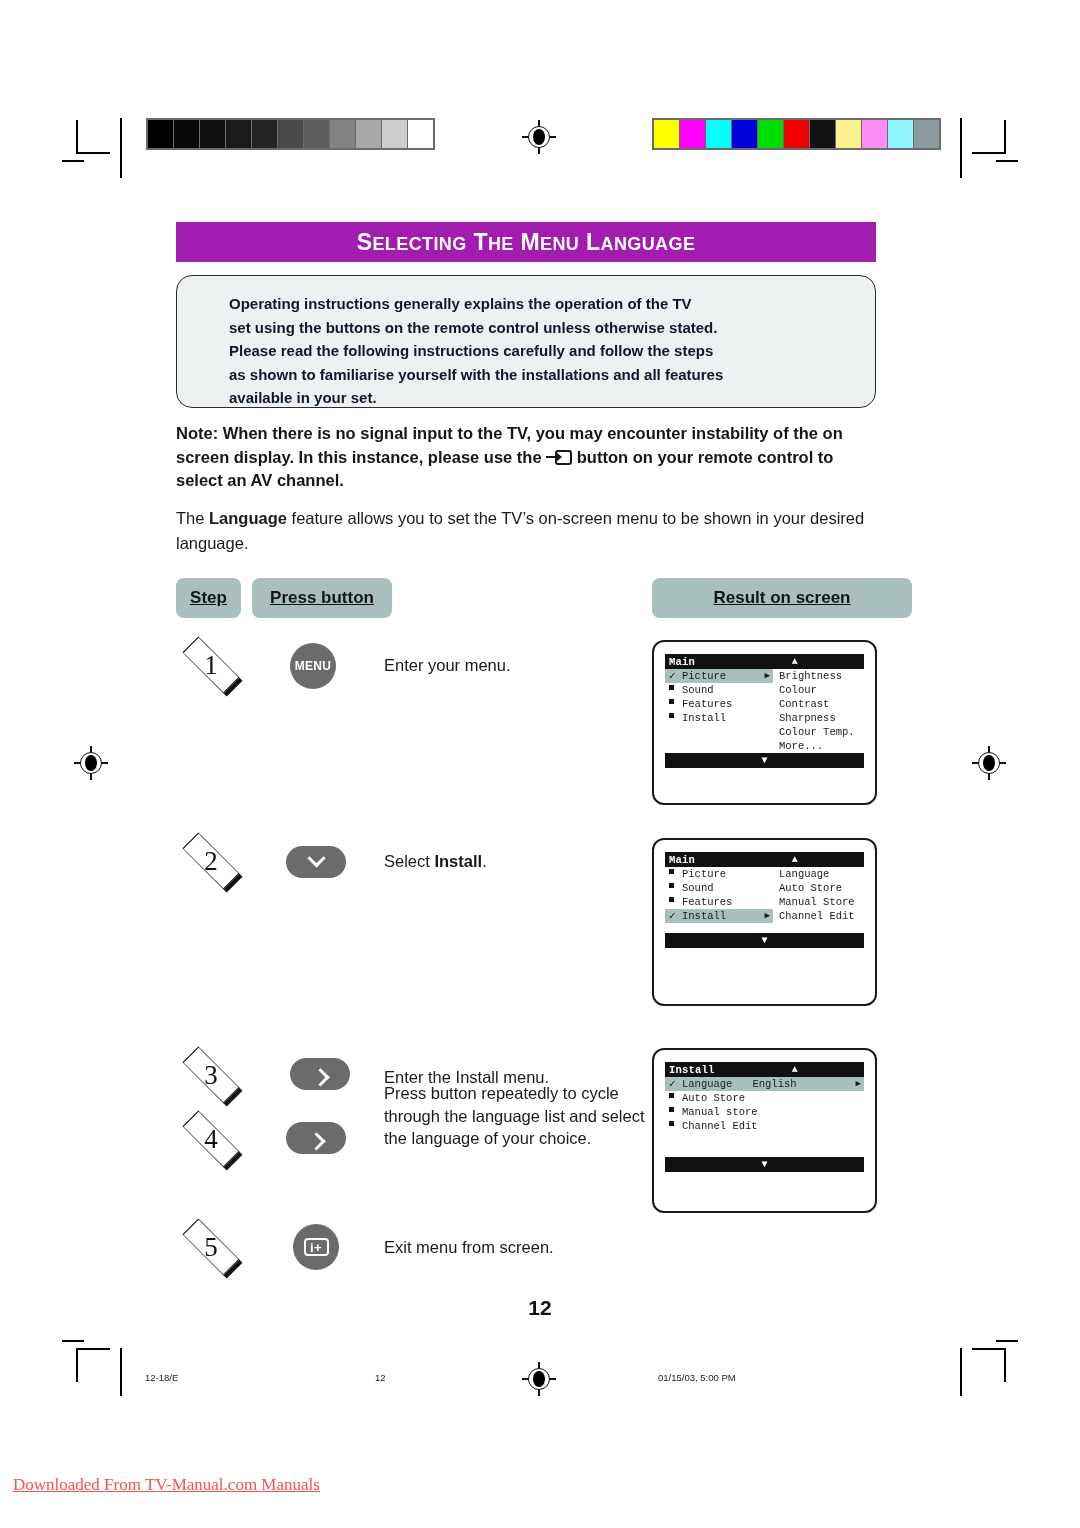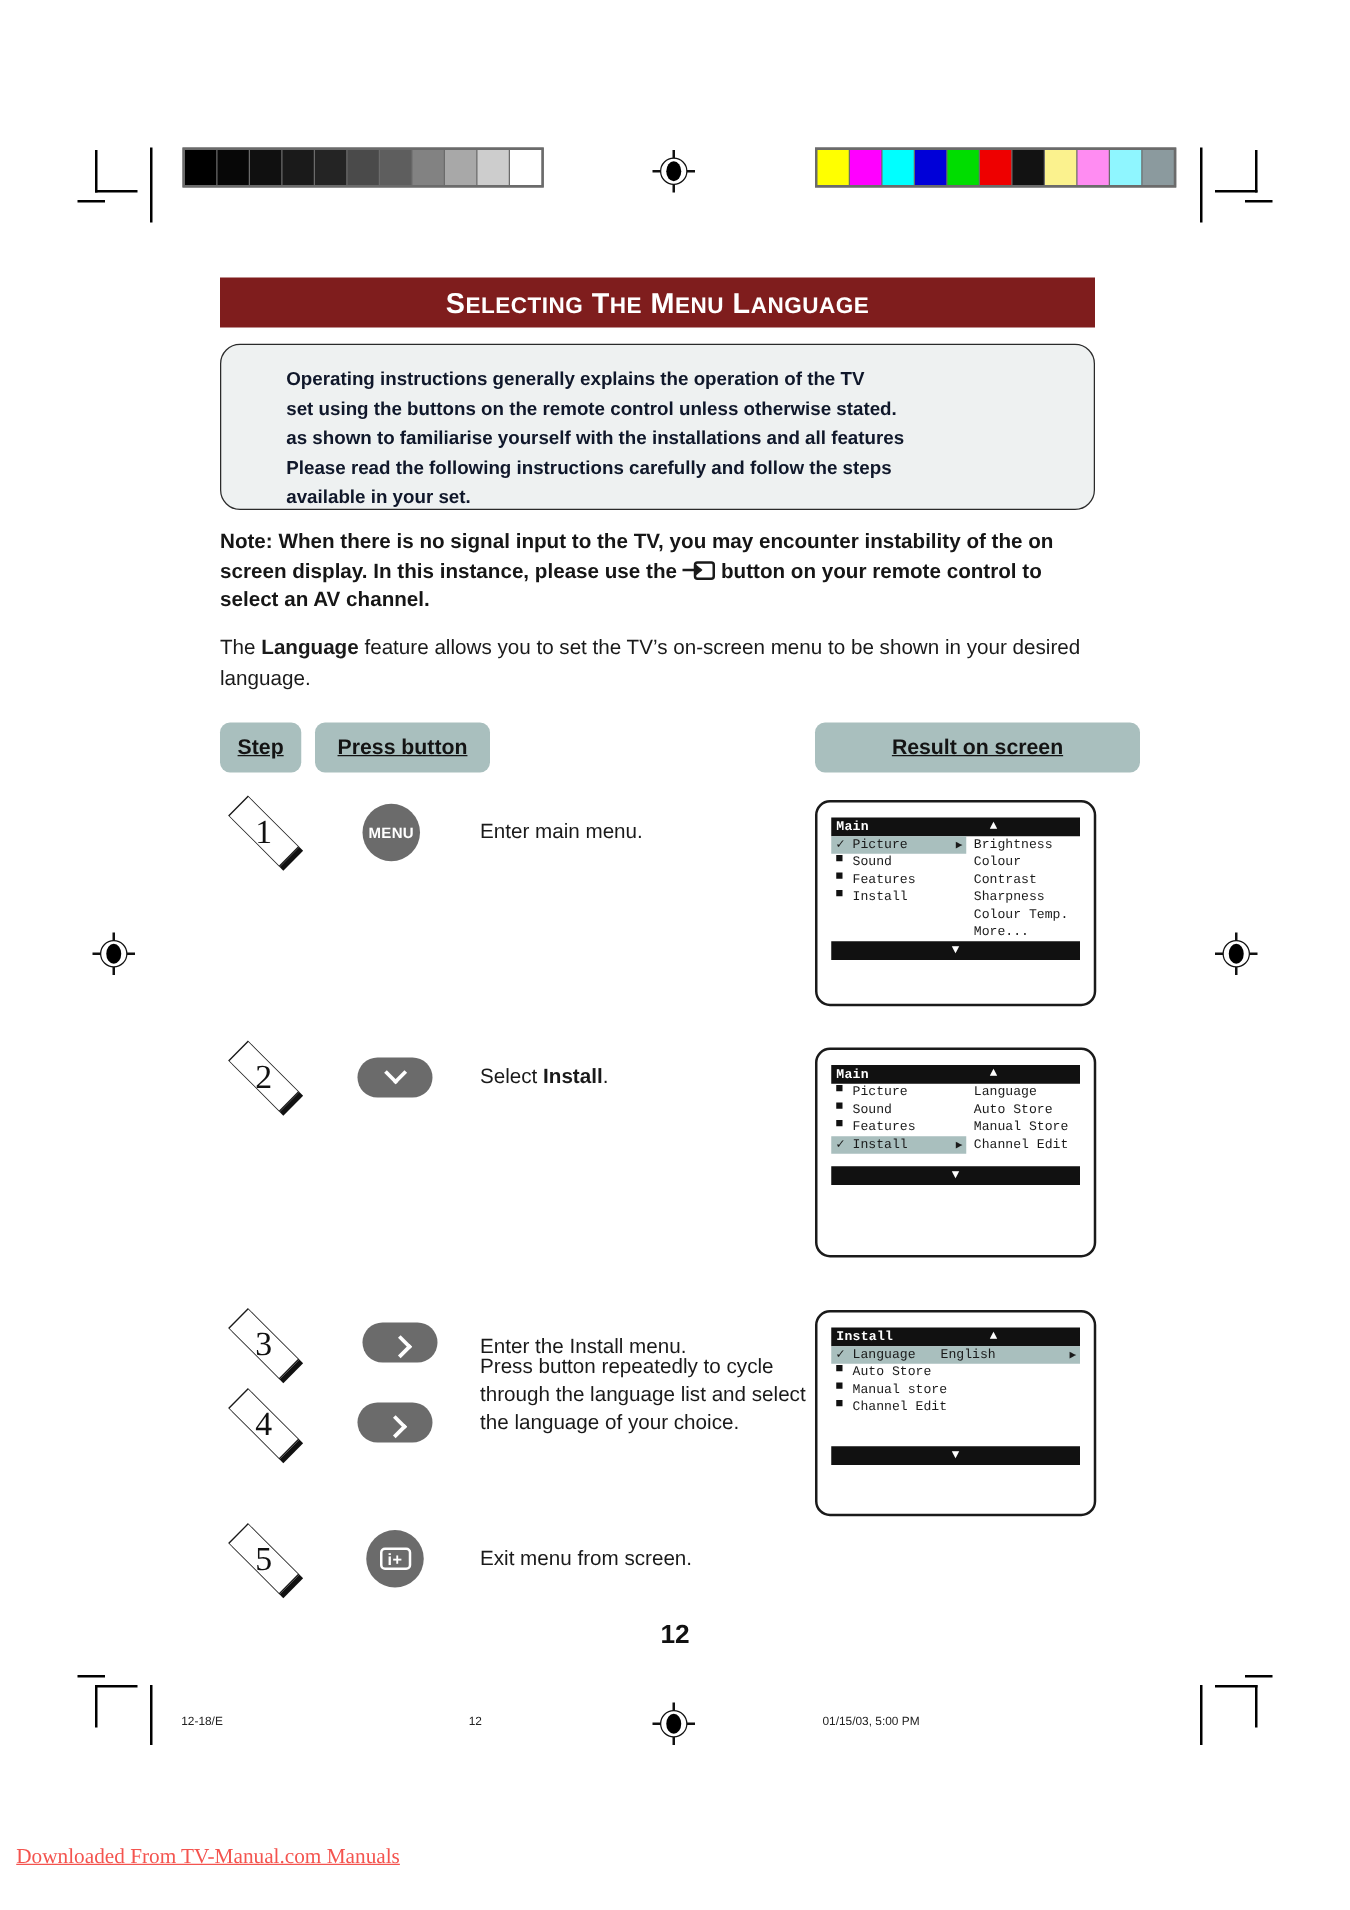--- a/index.html
+++ b/index.html
@@ -34,7 +34,7 @@
 
   .title-bar {
     position:absolute; left:176px; top:222px; width:700px; height:40px;
-    background:#7f1d1d; color:#fff;
+    background:#a21caf; color:#fff;
     display:flex; align-items:center; justify-content:center;
   }
   .title-bar .t {

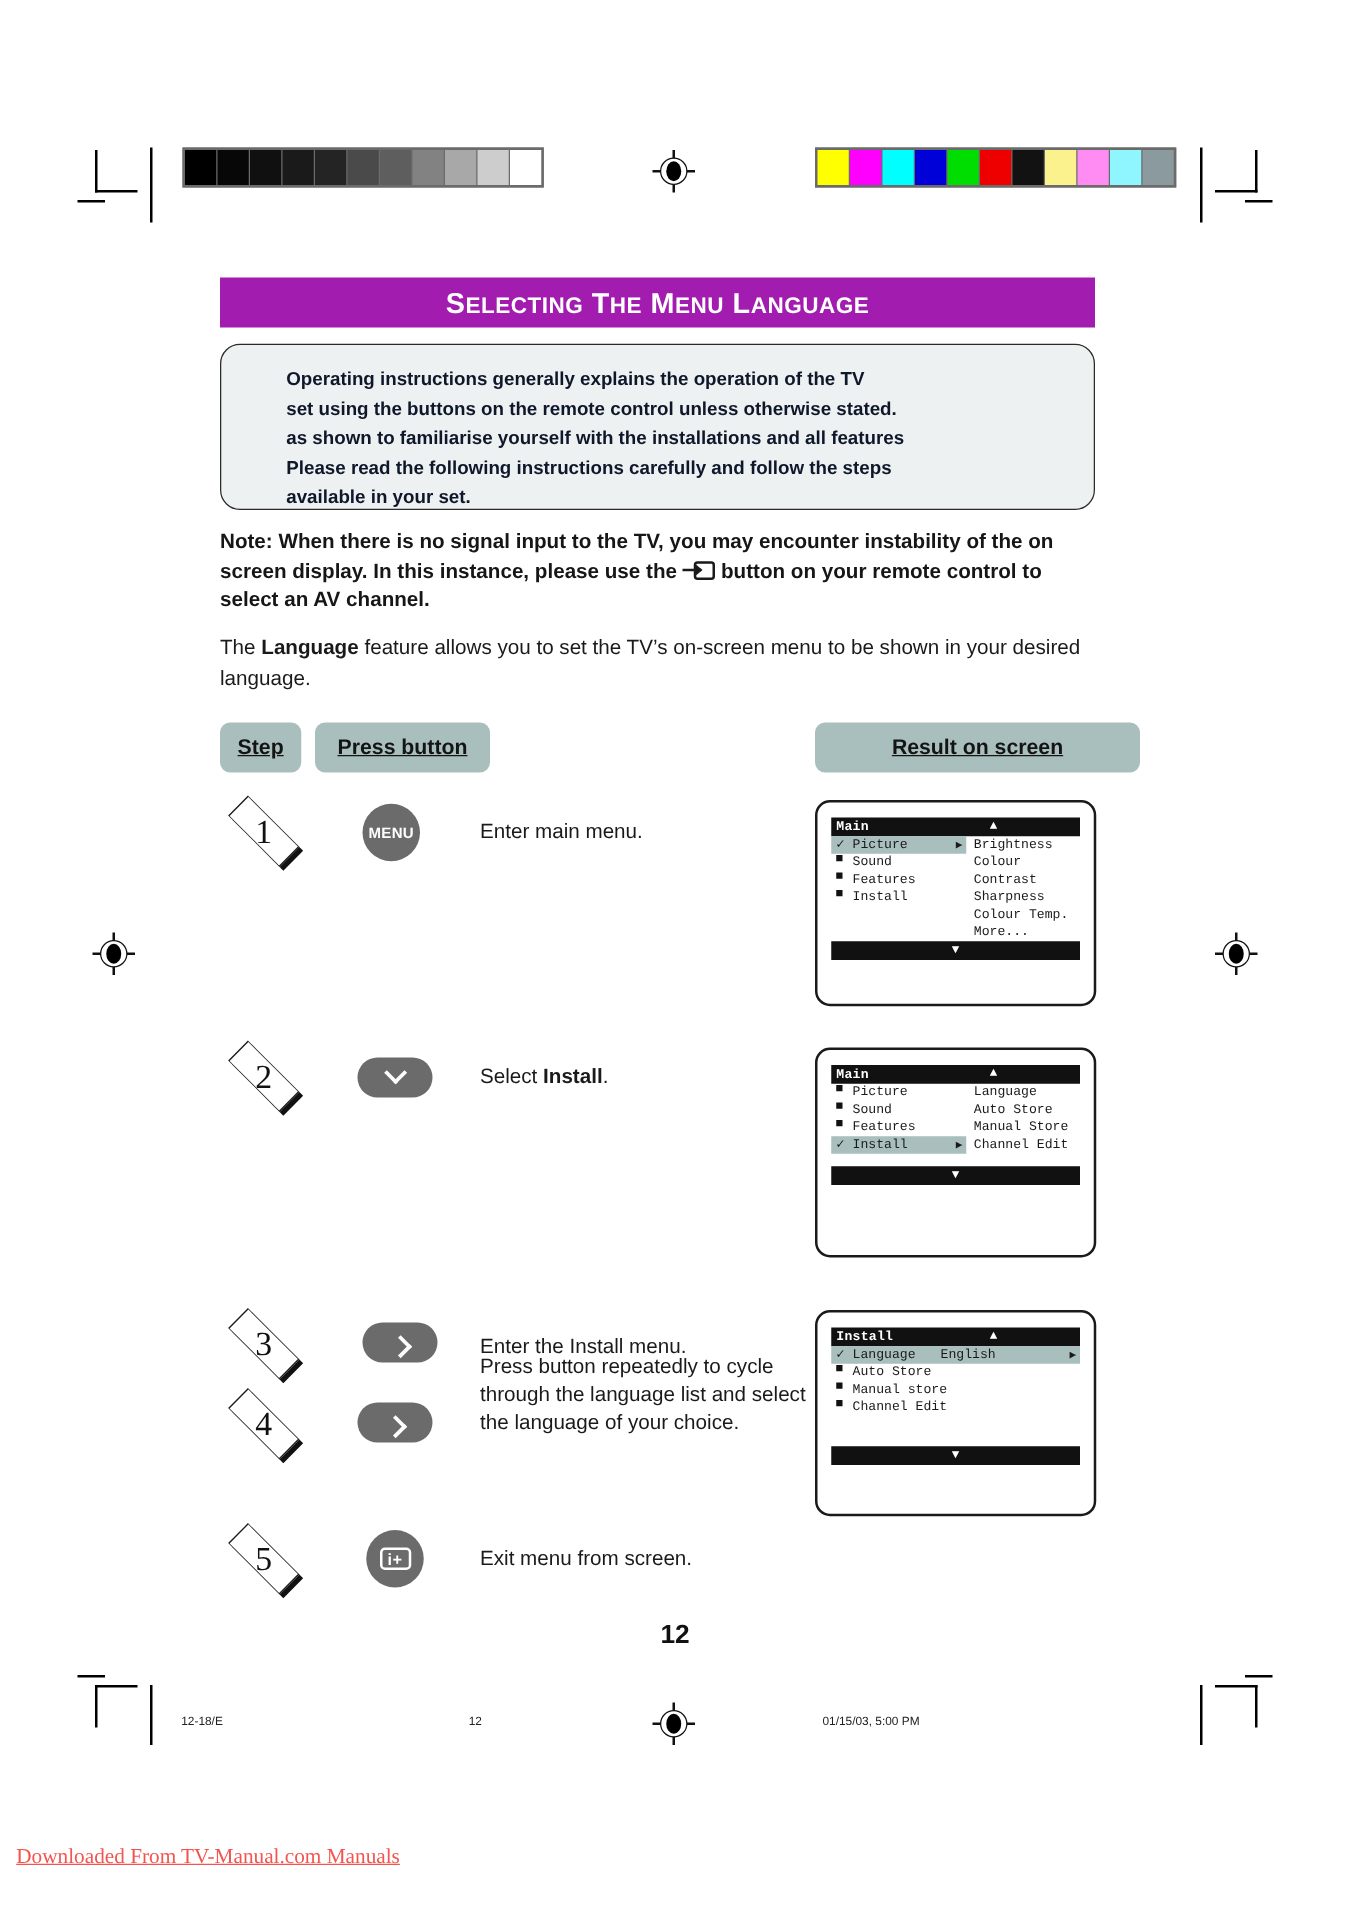--- a/index.html
+++ b/index.html
@@ -266,8 +266,8 @@
   <div class="intro-box">
     <p>Operating instructions generally explains the operation of the TV</p>
     <p>set using the buttons on the remote control unless otherwise stated.</p>
+    <p>Please read the following instructions carefully and follow the steps</p>
     <p>as shown to familiarise yourself with the installations and all features</p>
-    <p>Please read the following instructions carefully and follow the steps</p>
     <p>available in your set.</p>
   </div>
 

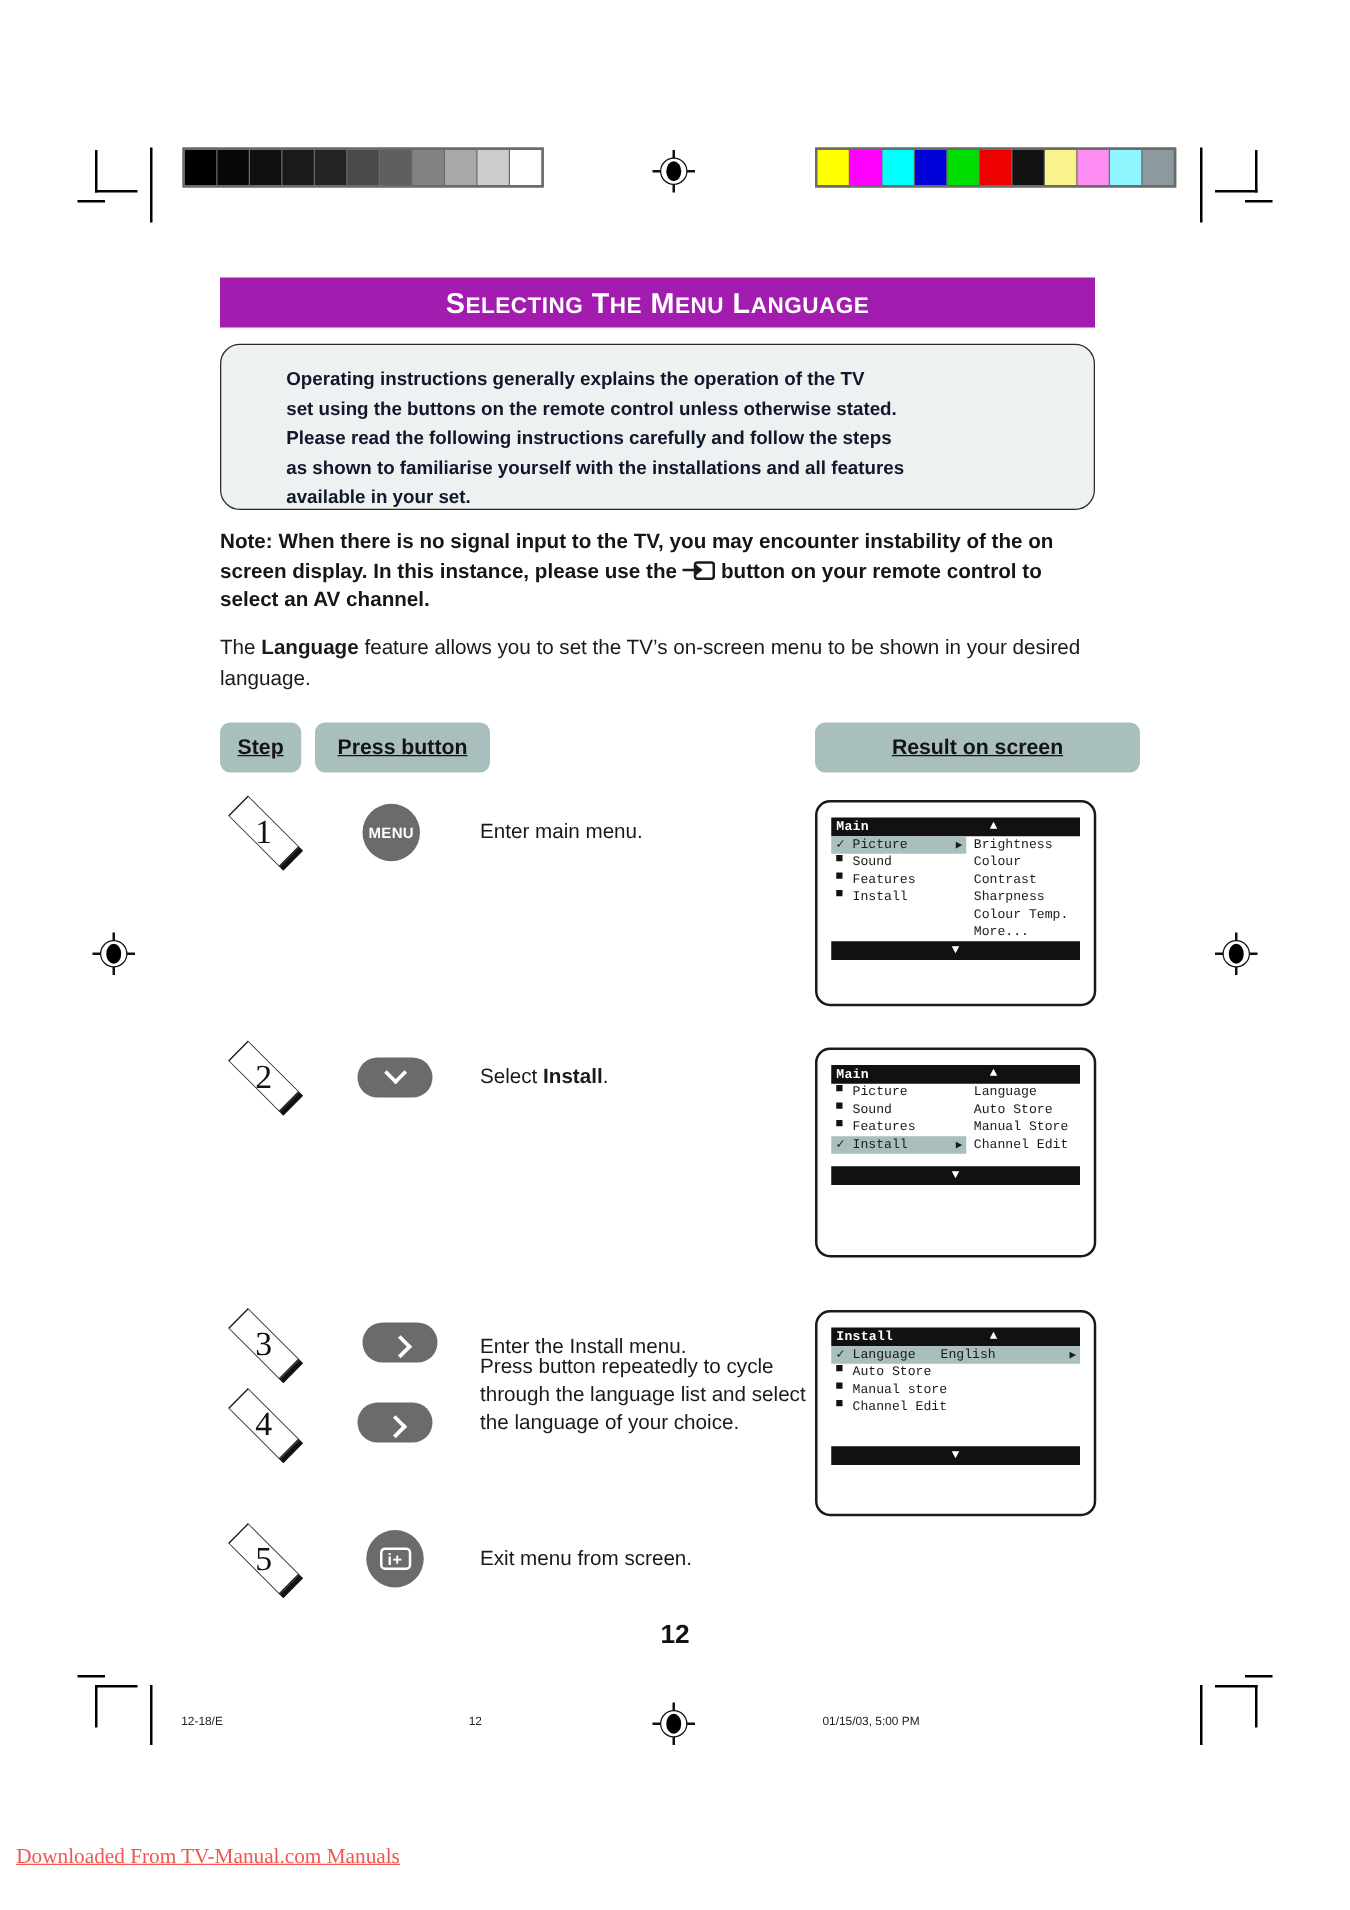--- a/index.html
+++ b/index.html
@@ -295,7 +295,7 @@
   <div class="btn-round" style="left:290px;top:643px;">
     <span>MENU</span>
   </div>
-  <div class="step-text" style="left:384px;top:654px;">Enter main menu.</div>
+  <div class="step-text" style="left:384px;top:654px;">Enter your menu.</div>
 
   <div class="tv" style="left:652px;top:640px;height:165px;">
     <div class="osd">

